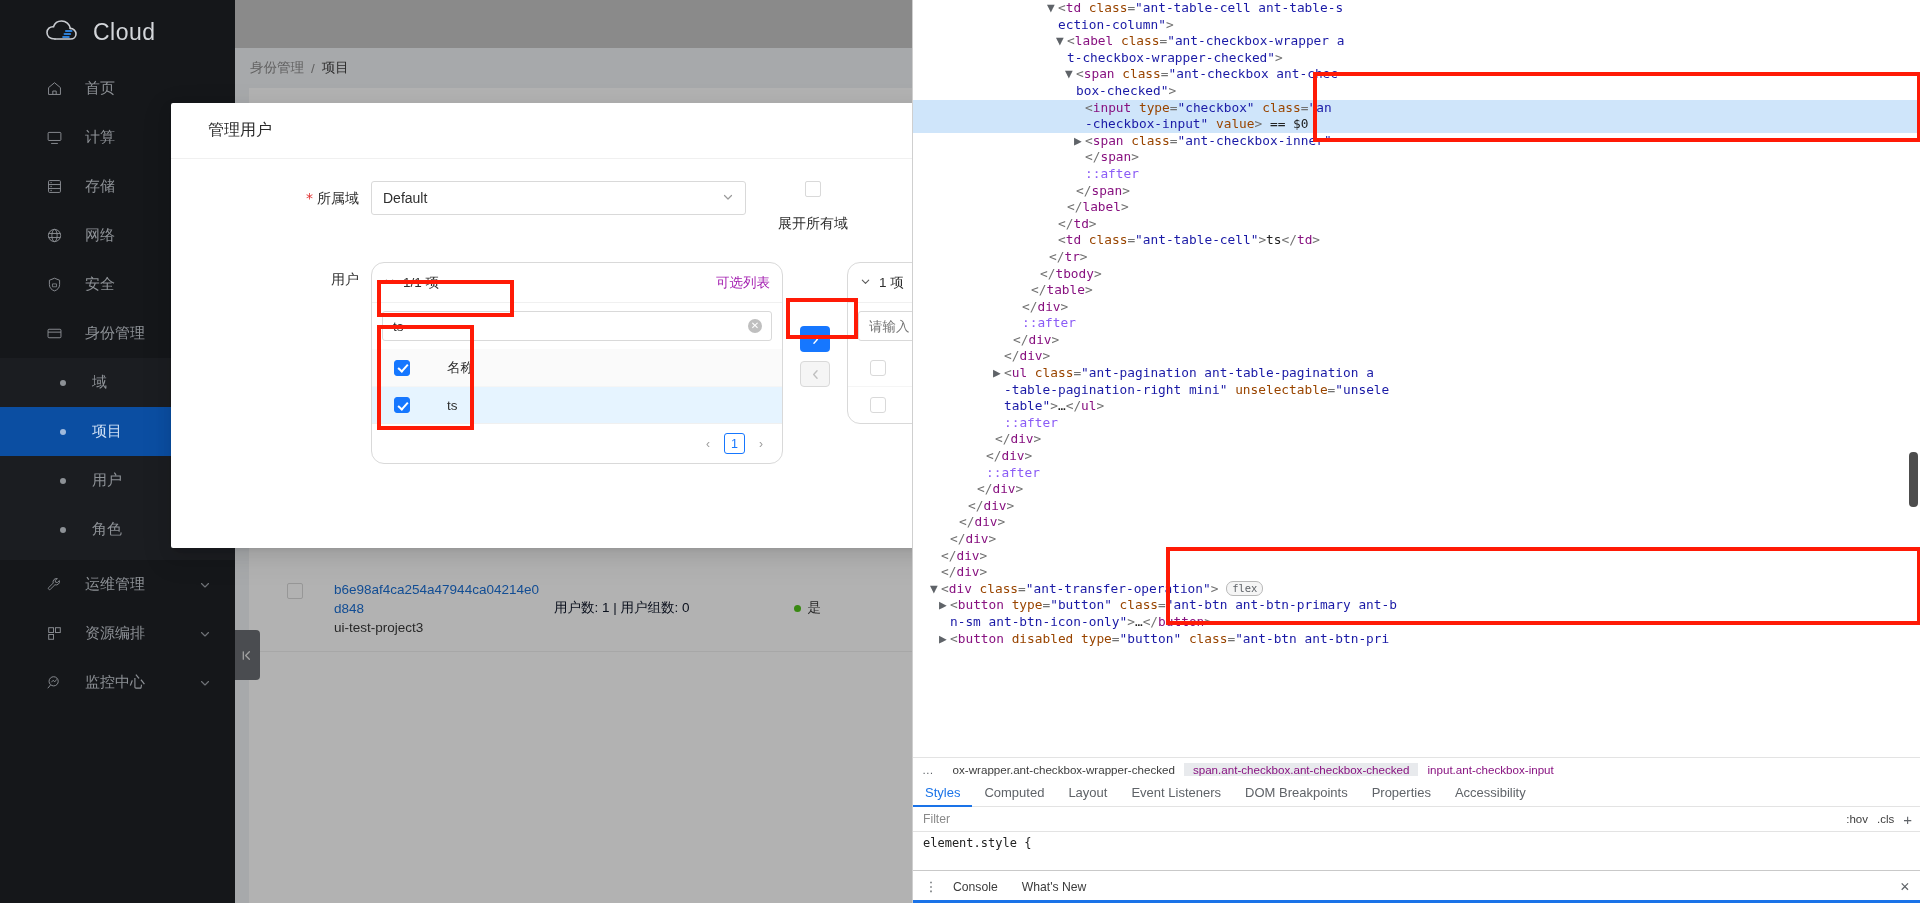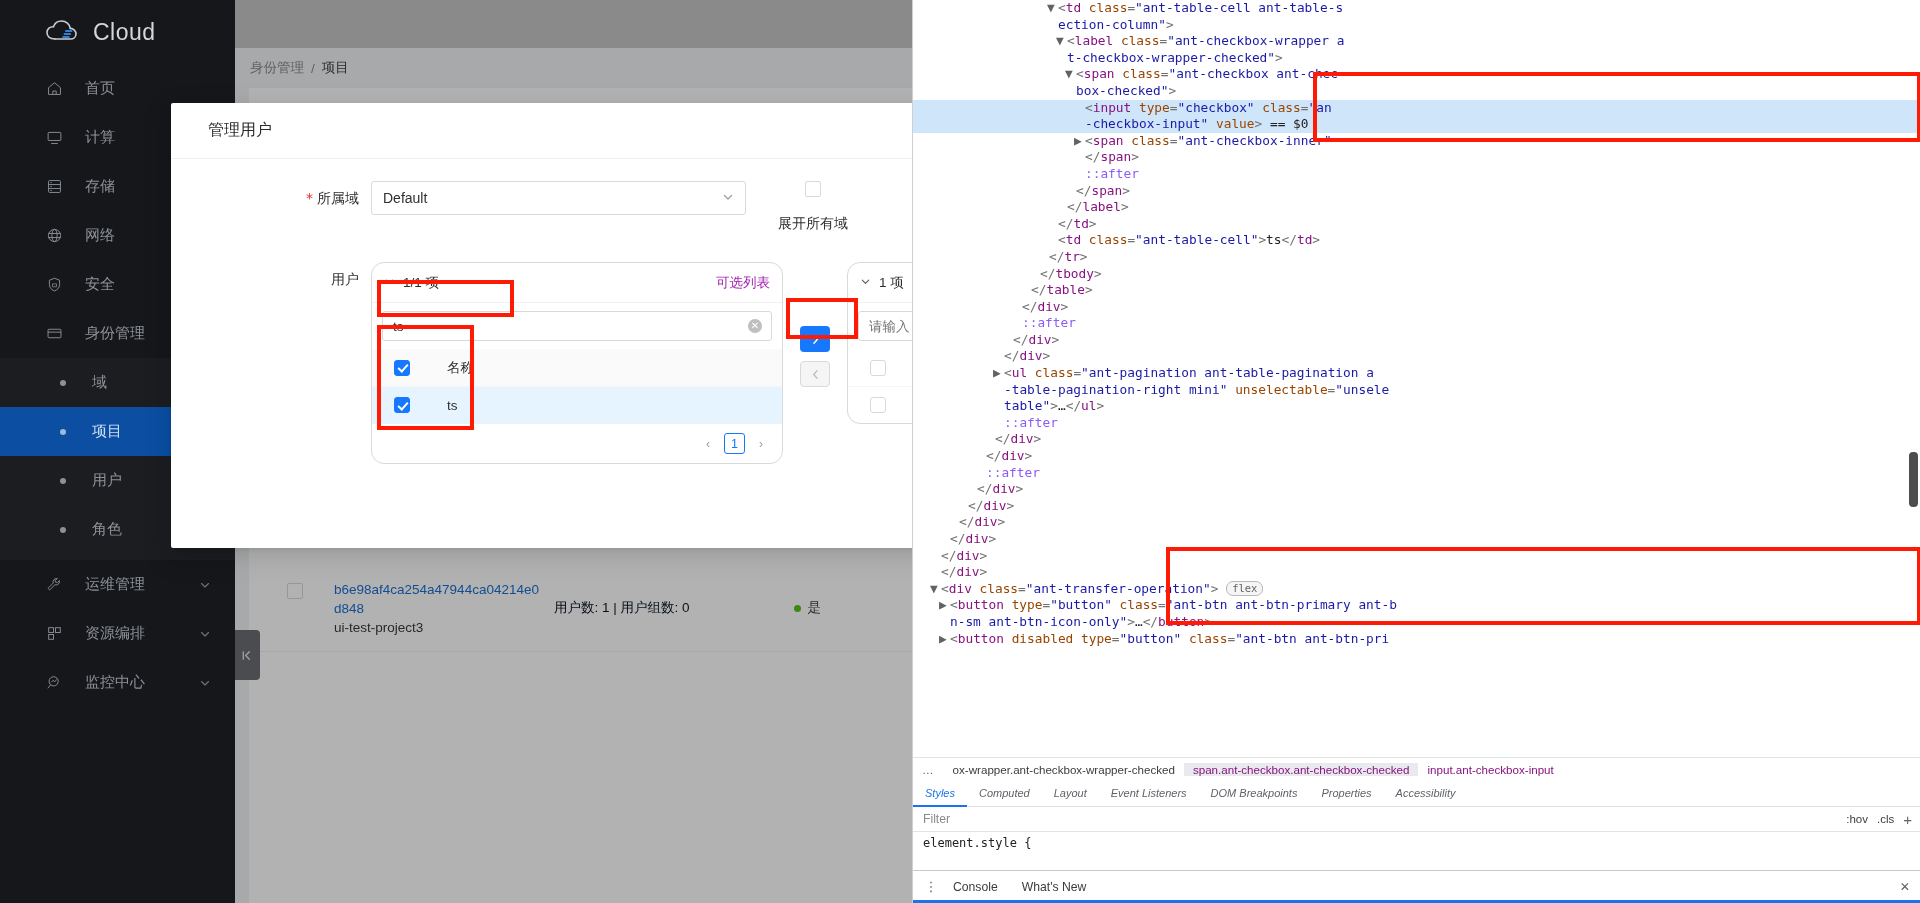--- a/index.html
+++ b/index.html
@@ -259,9 +259,8 @@
   #dt-tabs {
     position: absolute; left: 0; top: 780px; right: 0; height: 27px;
     border-bottom: 1px solid #e3e3e3; display: flex; align-items: center;
-    font-size: 11px; color: #5f6368; font-family: "Liberation Sans", sans-serif;
+    font-size: 13px; color: #5f6368; font-family: "Liberation Sans", sans-serif;
     gap: 0;
-    font-style: italic;
   }
   #dt-tabs .tab { padding: 0 12px; line-height: 26px; height: 27px; }
   #dt-tabs .tab.active { color: #1a73e8; border-bottom: 2px solid #1a73e8; }

